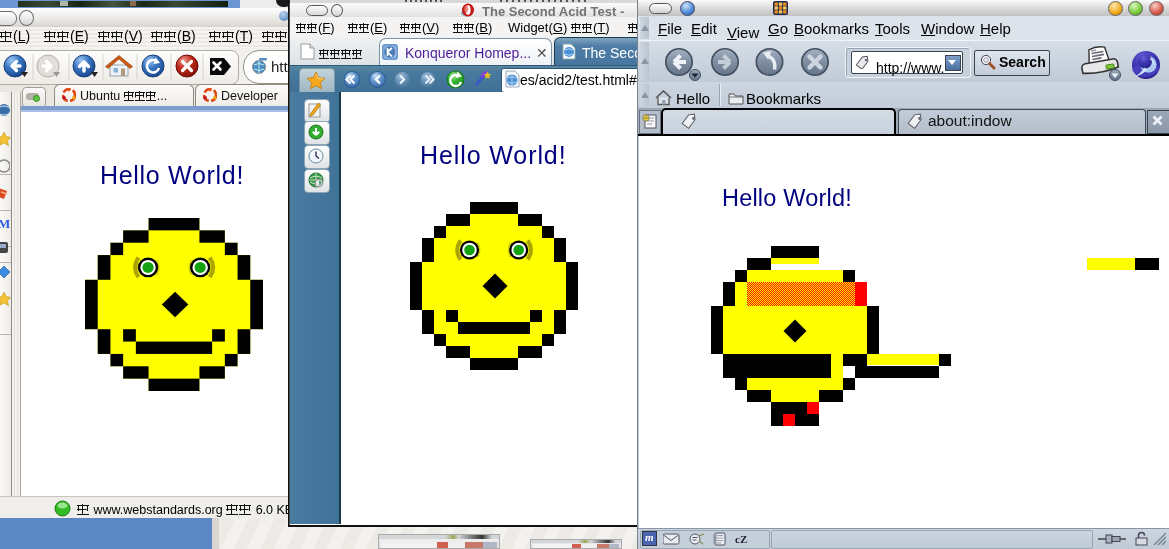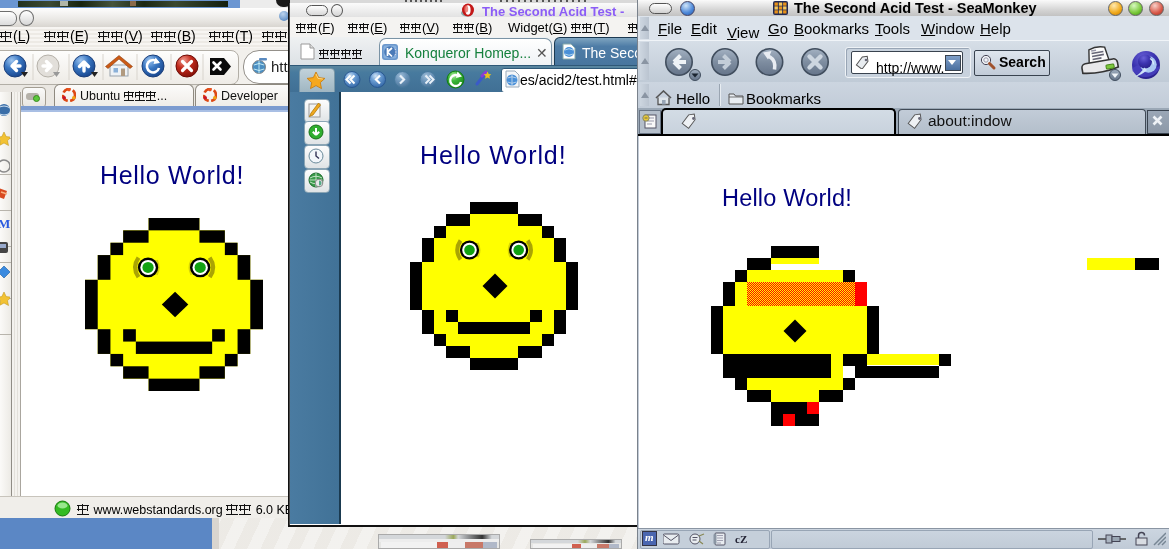--- a/index.html
+++ b/index.html
@@ -272,7 +272,7 @@
         <ellipse cx="8" cy="7" rx="2.6" ry="4.8" fill="#fff"></ellipse>
         <ellipse cx="6.2" cy="6" rx="2" ry="3.6" fill="#e86a60" opacity=".8"></ellipse>
       </svg>
- <div class="a" style="left:192px;top:1px;font-size:13px;font-weight:bold;color:#8b5cf6;white-space:nowrap">The Second Acid Test -</div>
+ <div class="a" style="left:192px;top:1px;font-size:13px;font-weight:bold;color:#737373;white-space:nowrap">The Second Acid Test -</div>
 
  <div class="a" style="left:0;top:14px;width:351px;height:20px;background:#f4f3f1"></div>
  <div class="a" style="left:0;top:17px;height:15px;font-size:13px;color:#000;white-space:nowrap">

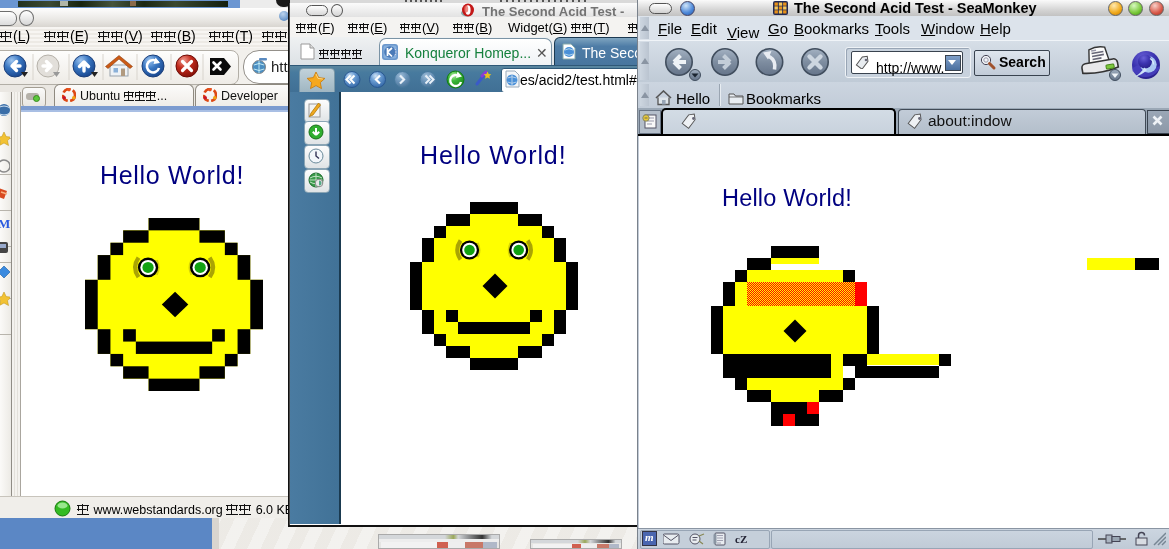--- a/index.html
+++ b/index.html
@@ -409,7 +409,6 @@
           <rect x="10.1" y="9.3" width="3.4" height="3.2"></rect>
         </g>
       </svg>
- <div class="a" style="left:156px;top:0;font-size:14.5px;font-weight:bold;color:#000;white-space:nowrap">The Second Acid Test - SeaMonkey</div>
  <div class="a" style="left:470px;top:1px;width:13px;height:13px;border-radius:50%;background:radial-gradient(circle at 38% 28%,#ffe9b0,#f0a818 60%,#c07808);border:1px solid #666"></div>
  <div class="a" style="left:490px;top:1px;width:13px;height:13px;border-radius:50%;background:radial-gradient(circle at 38% 28%,#d8f8c0,#78c838 60%,#3a9018);border:1px solid #666"></div>
  <div class="a" style="left:511px;top:1px;width:13px;height:13px;border-radius:50%;background:radial-gradient(circle at 38% 28%,#f8d0c8,#d85848 60%,#a83020);border:1px solid #666"></div>

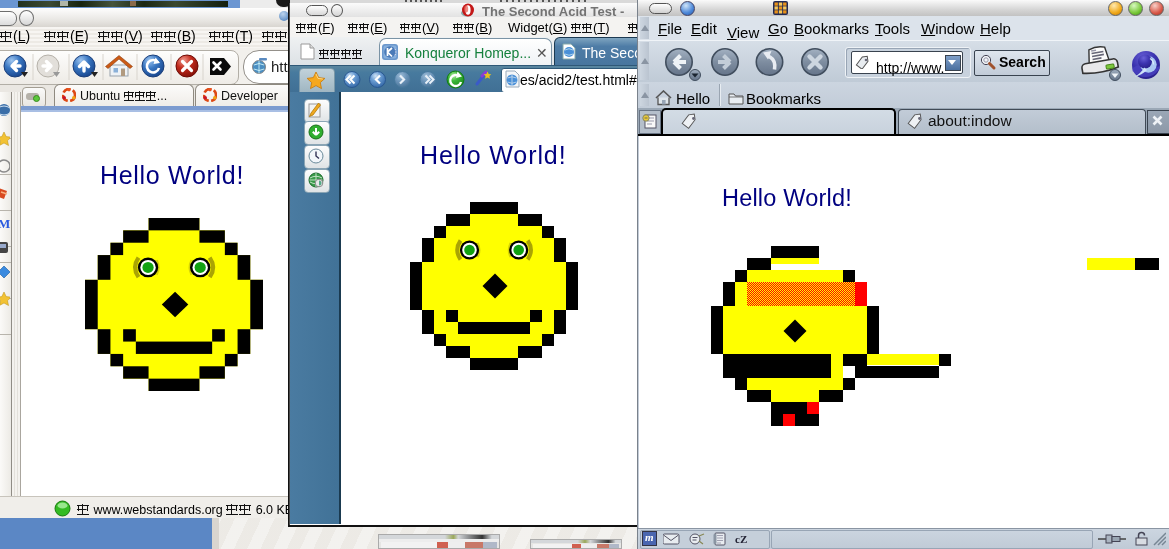--- a/index.html
+++ b/index.html
@@ -299,7 +299,7 @@
         <path d="M5.5 4 v8 M5.5 8 l4.5 -4 M5.5 8 l4.5 4.5" stroke="#fff" stroke-width="1.7" fill="none"></path>
         <path d="M12.5 5 l1.5 1 M13 8 h1.5 M12.5 11 l1.5 -1" stroke="#dde" stroke-width="1"></path>
       </svg>
- <div class="a" style="left:115px;top:42px;font-size:14px;color:#15803d">Konqueror Homep...</div>
+ <div class="a" style="left:115px;top:42px;font-size:14px;color:#4c1d95">Konqueror Homep...</div>
  <div class="a" style="left:246px;top:42px;font-size:14px;color:#555">✕</div>
  <div class="a" style="left:264px;top:34px;width:87px;height:28px;border:1px solid #1c3a52;border-bottom:none;border-radius:6px 6px 0 0;background:linear-gradient(#7fa5c0,#4e7ca6 30%,#47759e)"></div>
  <svg class="a" style="left:271px;top:40px" width="16" height="17" viewBox="0 0 16 17">

